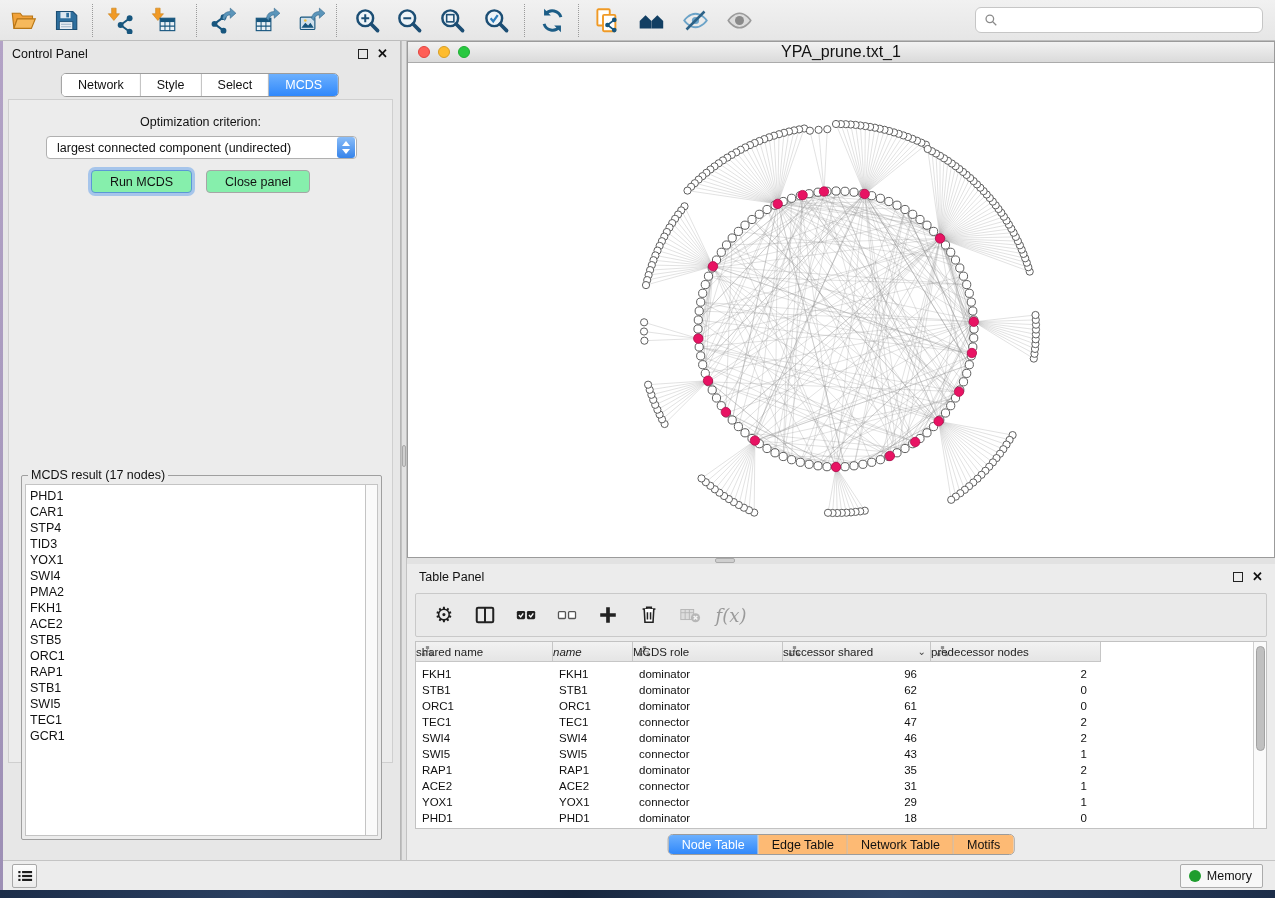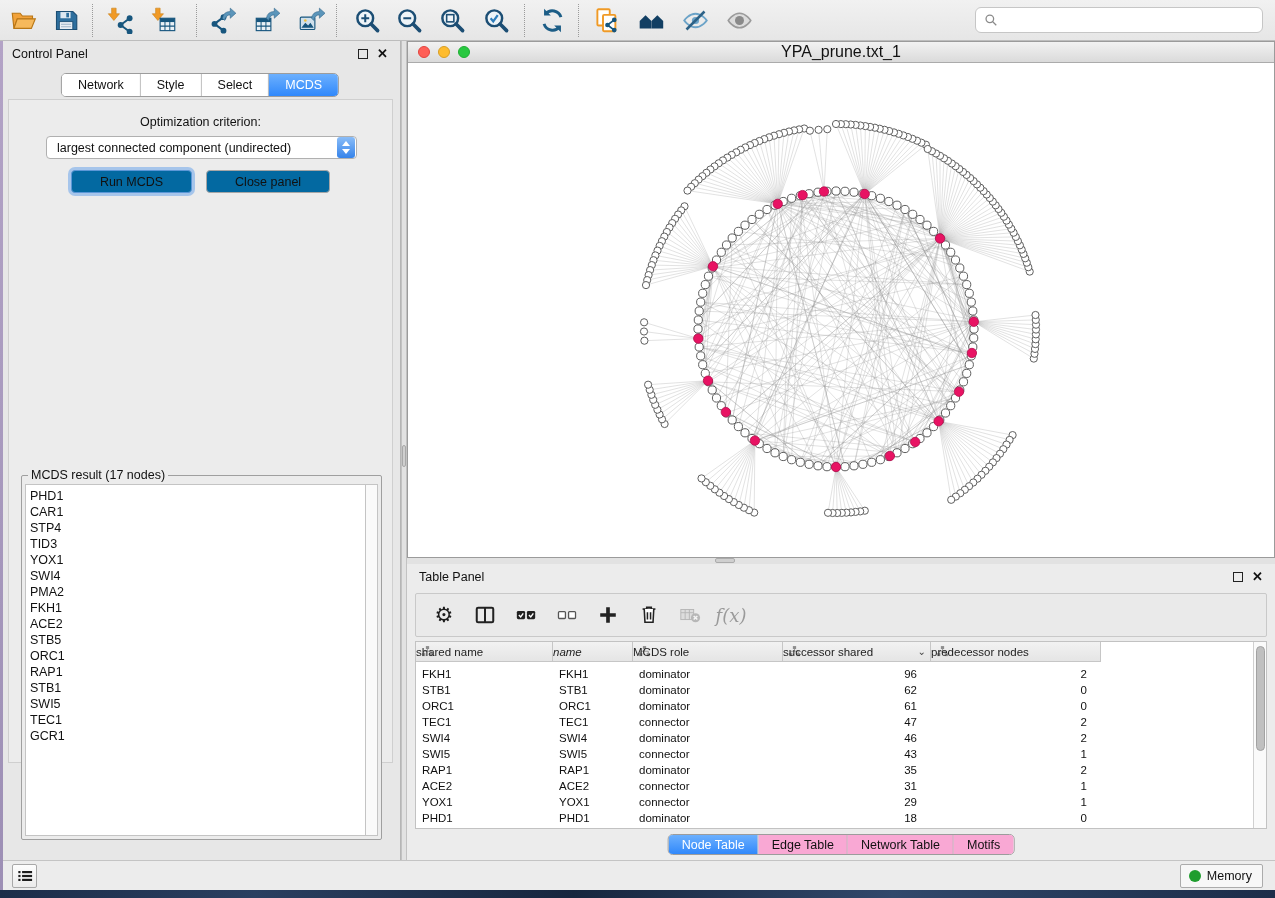--- a/index.html
+++ b/index.html
@@ -44,8 +44,8 @@
     background:linear-gradient(#8abdf8,#3583ea); display:flex; flex-direction:column;
     align-items:center; justify-content:center; gap:1px; }
   .btn-row { position:absolute; top:70px; width:100%; display:flex; justify-content:center; gap:14px; }
-  .mac-btn { font-size:12.5px; font-family:"Liberation Sans",sans-serif; color:#111; background:#0369a1;
-    border:1px solid #a6a6a6; border-radius:4px; padding:3px 28px; height:23px; cursor:default; }
+  .mac-btn { font-size:12.5px; font-family:"Liberation Sans",sans-serif; color:#111; background:#86efac;
+    border:1px solid #a6a6a6; border-radius:4px; padding:3px 18px; height:23px; cursor:default; }
   .mac-btn.focused { border-color:#5c97d6; box-shadow:0 0 0 3px rgba(110,165,235,.55); }
   #result-box { position:absolute; left:12px; top:368px; width:361px; height:372px;
     border:1px solid #9f9f9f; border-radius:2px; background:#ececec; }

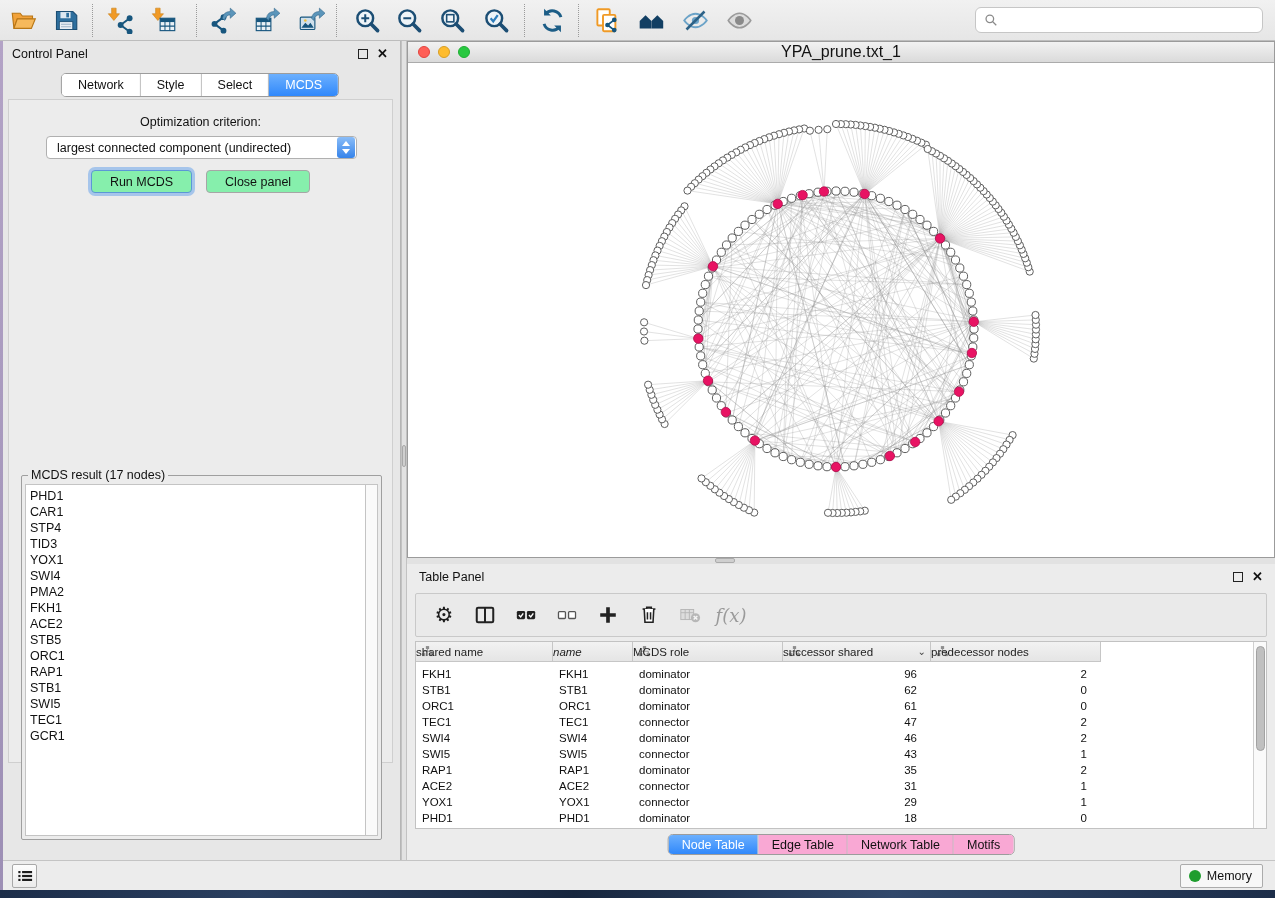--- a/index.html
+++ b/index.html
@@ -105,7 +105,7 @@
   #tp-tabs { position:absolute; top:270px; left:50%; transform:translateX(-50%); display:flex;
     border:1px solid #9c9c9c; border-radius:5px; overflow:hidden; height:21px; background:#fff; }
   .tp-tab { font-size:12.5px; color:#111; padding:0 13px; display:flex; align-items:center;
-    background:#f9a8d4; border-right:1px solid #b9b9b9; cursor:default; }
+    background:#fdba74; border-right:1px solid #b9b9b9; cursor:default; }
   .tp-tab:last-child { border-right:none; }
   .tp-tab.active { background:linear-gradient(#6cb0fe,#3088fb); color:#fff; }
 

